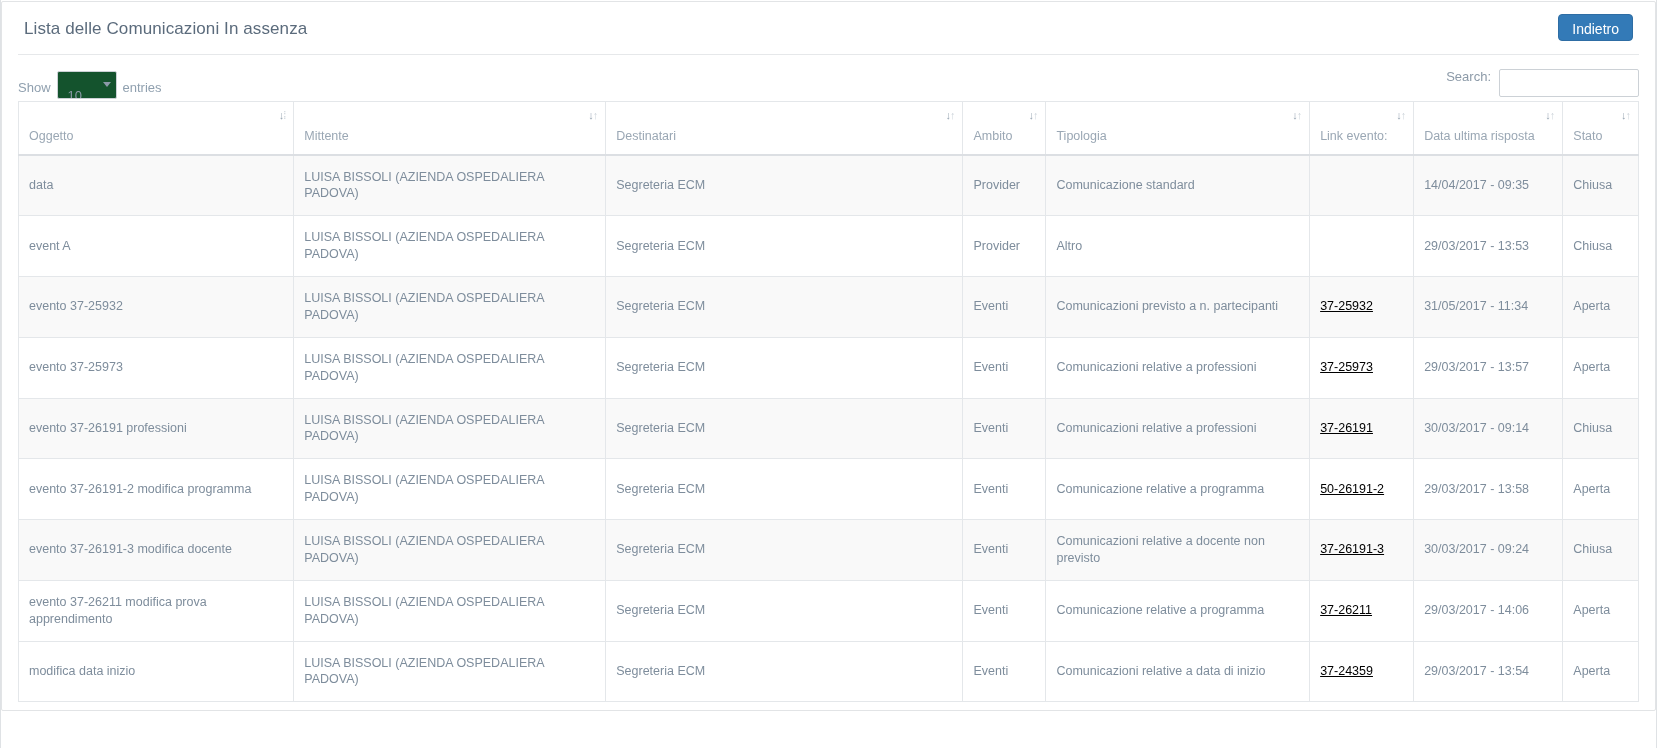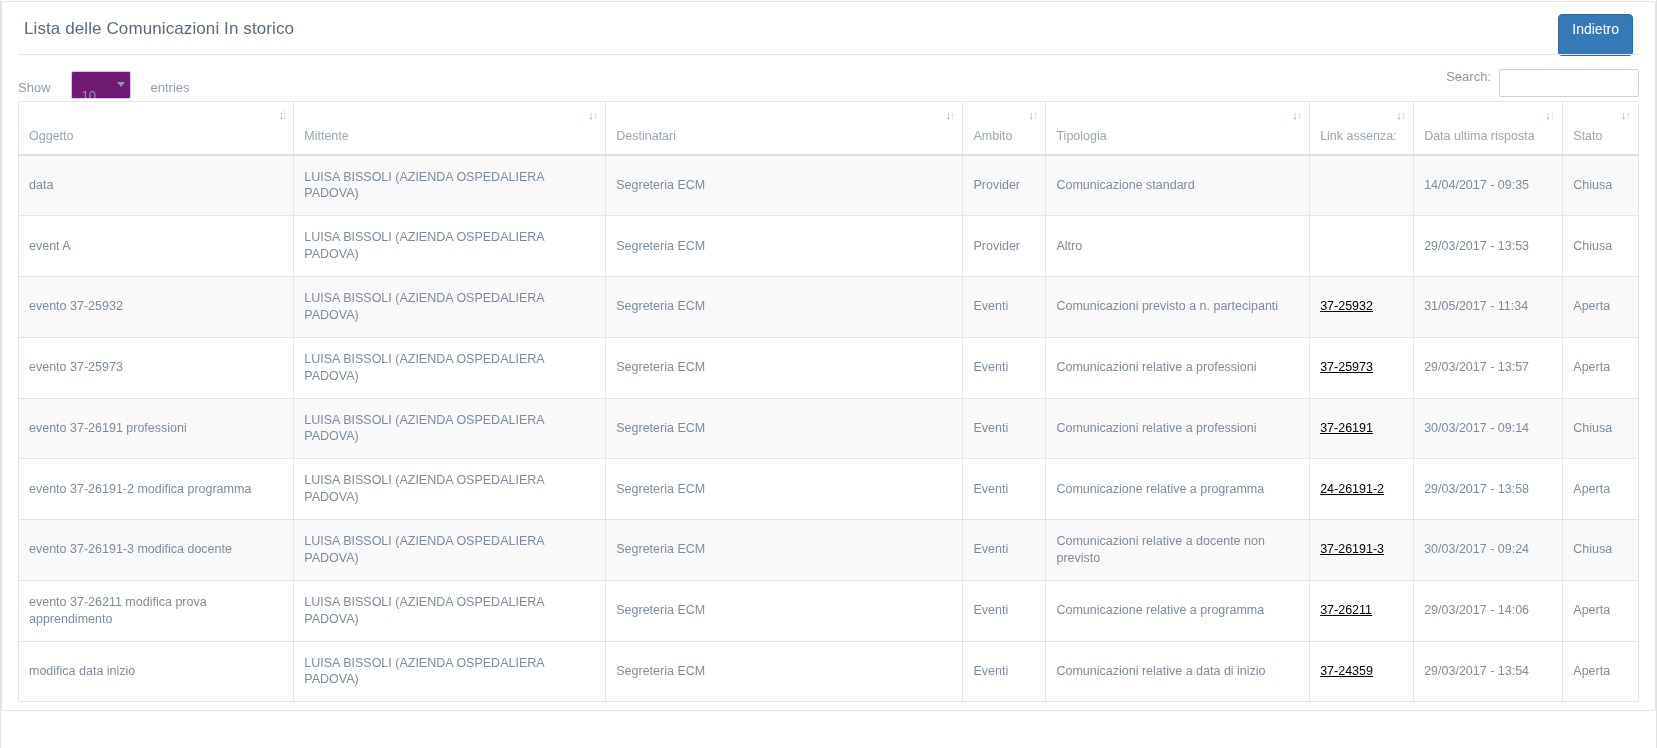--- a/index.html
+++ b/index.html
@@ -205,7 +205,7 @@
   <div class="panel">
 
     <div class="panel-head">
-      <div class="panel-title">Lista delle Comunicazioni In storico</div>
+      <div class="panel-title">Lista delle Comunicazioni In assenza</div>
       <button class="btn-indietro">Indietro</button>
       <div class="head-rule"></div>
     </div>

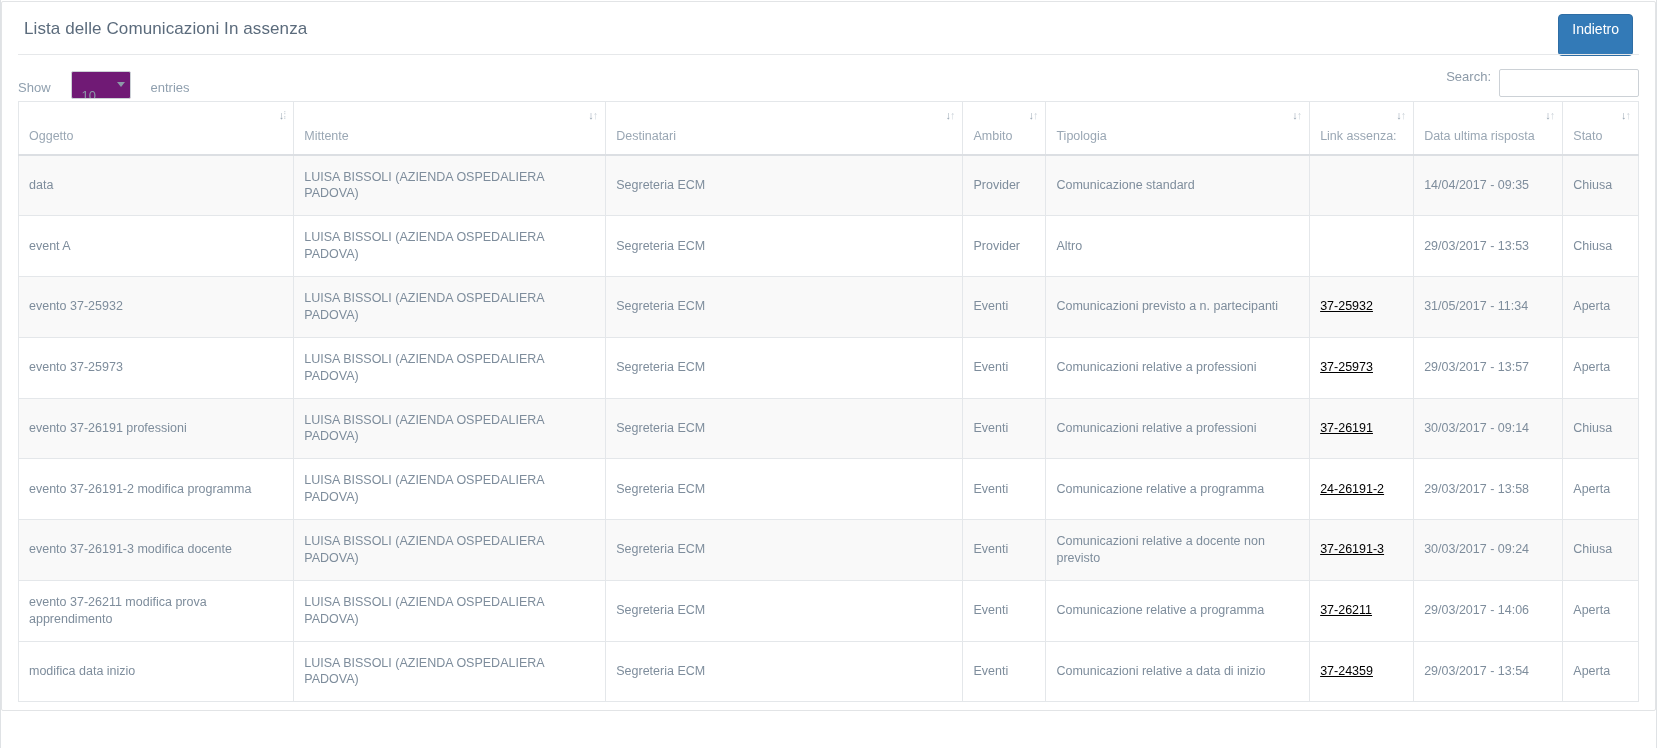--- a/index.html
+++ b/index.html
@@ -51,7 +51,7 @@
     border: 1px solid #2e6da4;
     color: #ffffff;
     font-size: 14px;
-    padding: 7px 13px 19px 13px;
+    padding: 7px 13px 4px 13px;
     border-radius: 4px;
     line-height: 1;
     cursor: pointer;

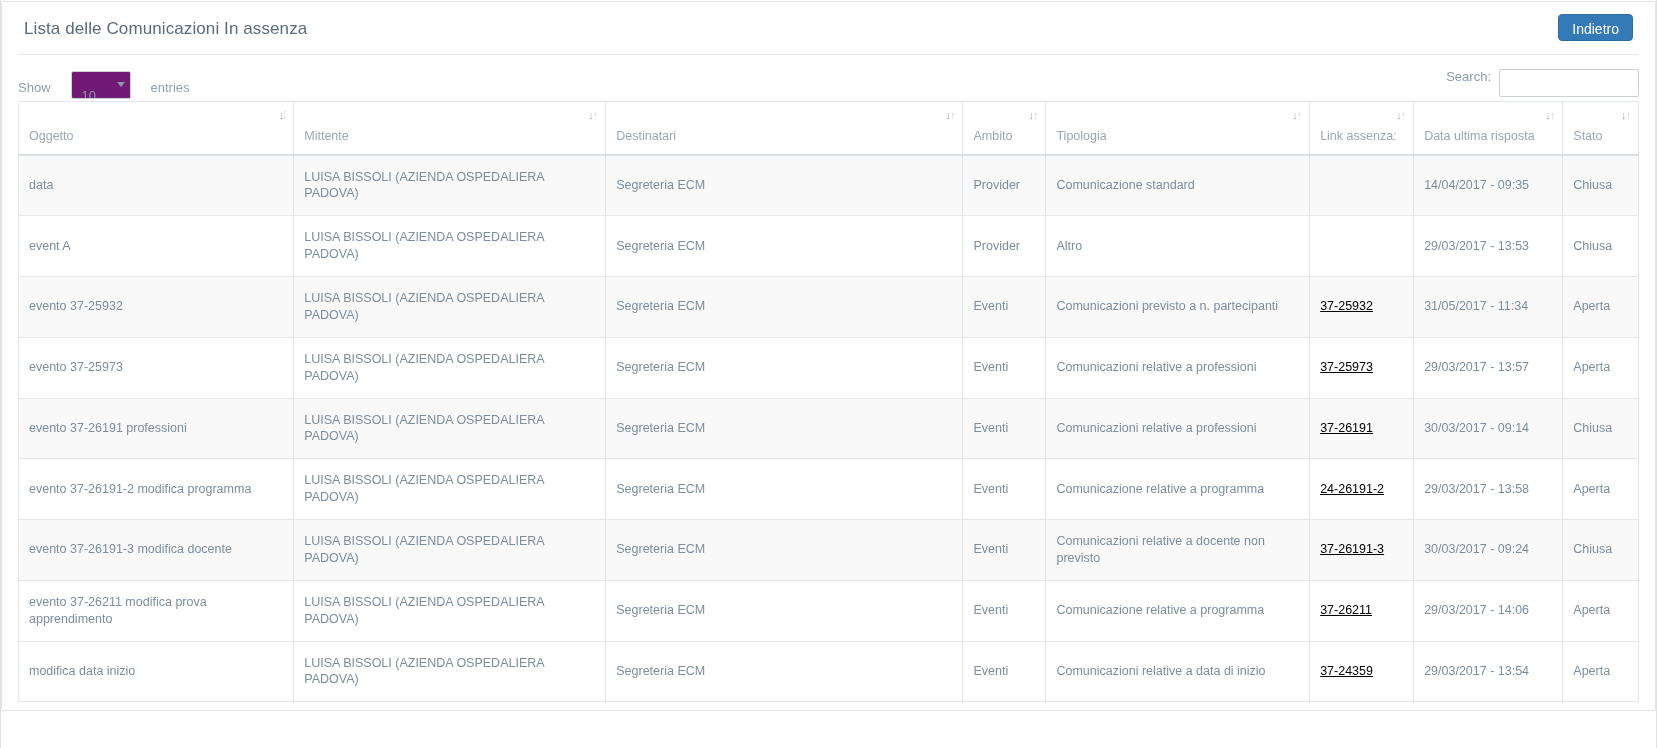--- a/index.html
+++ b/index.html
@@ -77,7 +77,7 @@
     color: #90a0af;
     white-space: nowrap;
   }
-  .dt-length label { display: inline-flex; align-items: center; gap: 20px; font-weight: normal;}
+  .dt-length label { display: inline-flex; align-items: center; gap: 6px; font-weight: normal;}
   .sel-wrap {
     position: relative;
     display: inline-block;

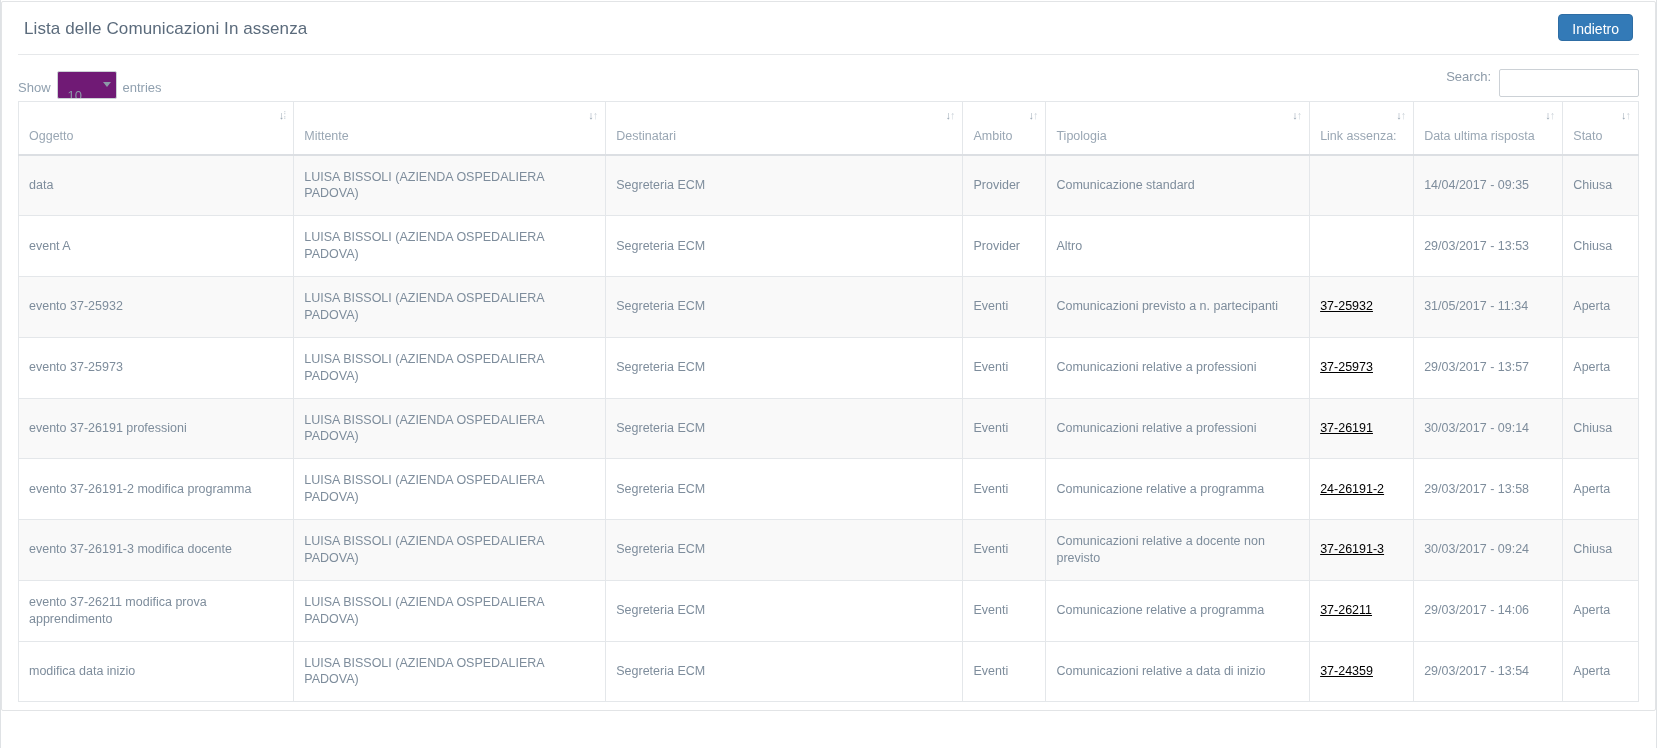--- a/index.html
+++ b/index.html
@@ -89,7 +89,7 @@
     width: 60px;
     height: 28px;
     border: 1px solid #ccd1d6;
-    background: #701a75;
+    background: #14532d;
     color: #8c9aa8;
     font-size: 13px;
     padding: 16px 18px 0 10px;

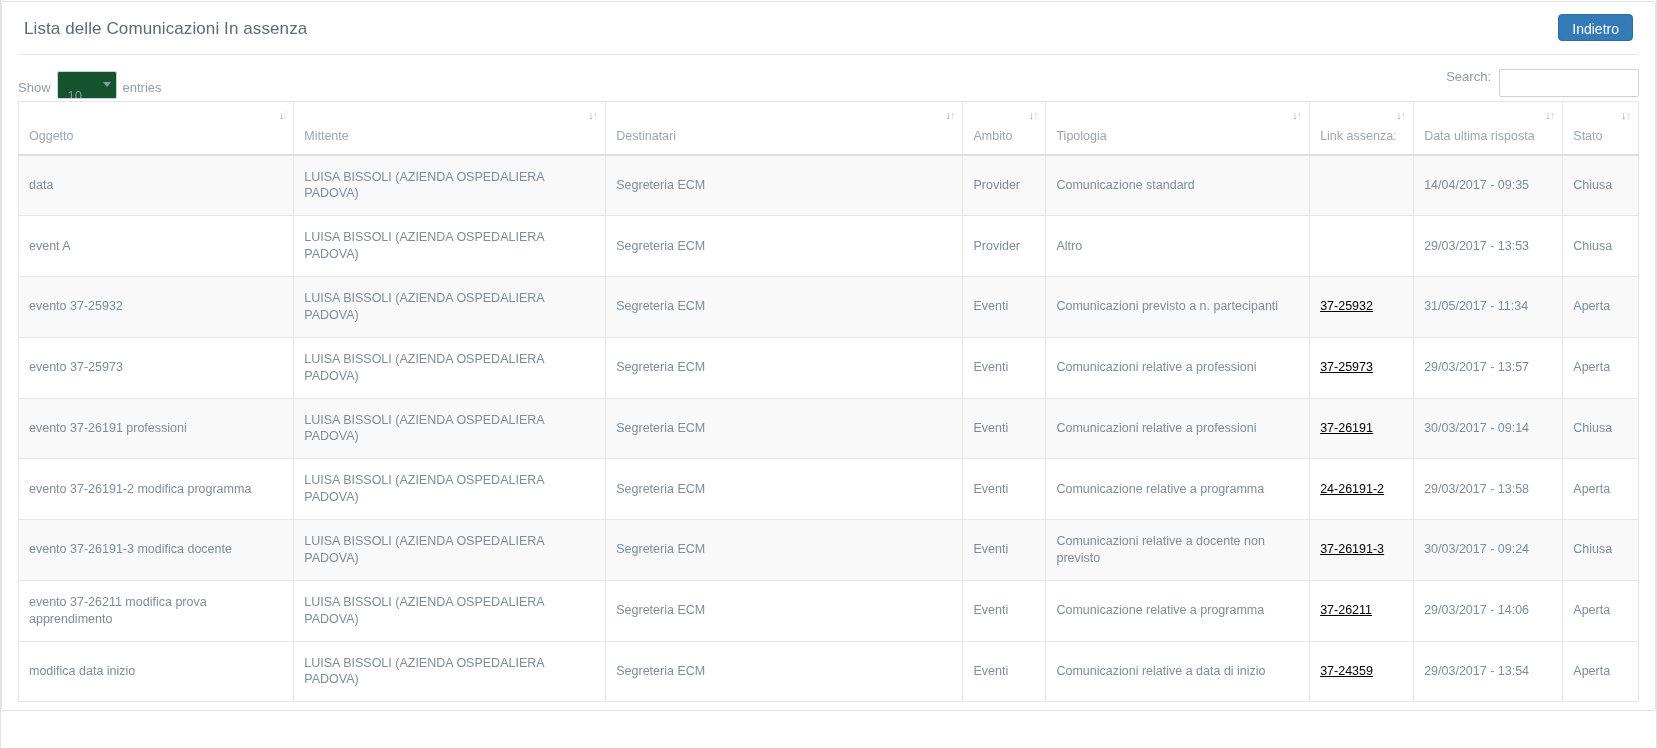--- a/index.html
+++ b/index.html
@@ -270,7 +270,7 @@
             </th>
             <th>
               <span class="sort-ind"><span class="dn">↓</span><span class="up">↑</span></span>
-              <span>Link assenza:</span>
+              <span>Link evento:</span>
             </th>
             <th>
               <span class="sort-ind"><span class="dn">↓</span><span class="up">↑</span></span>

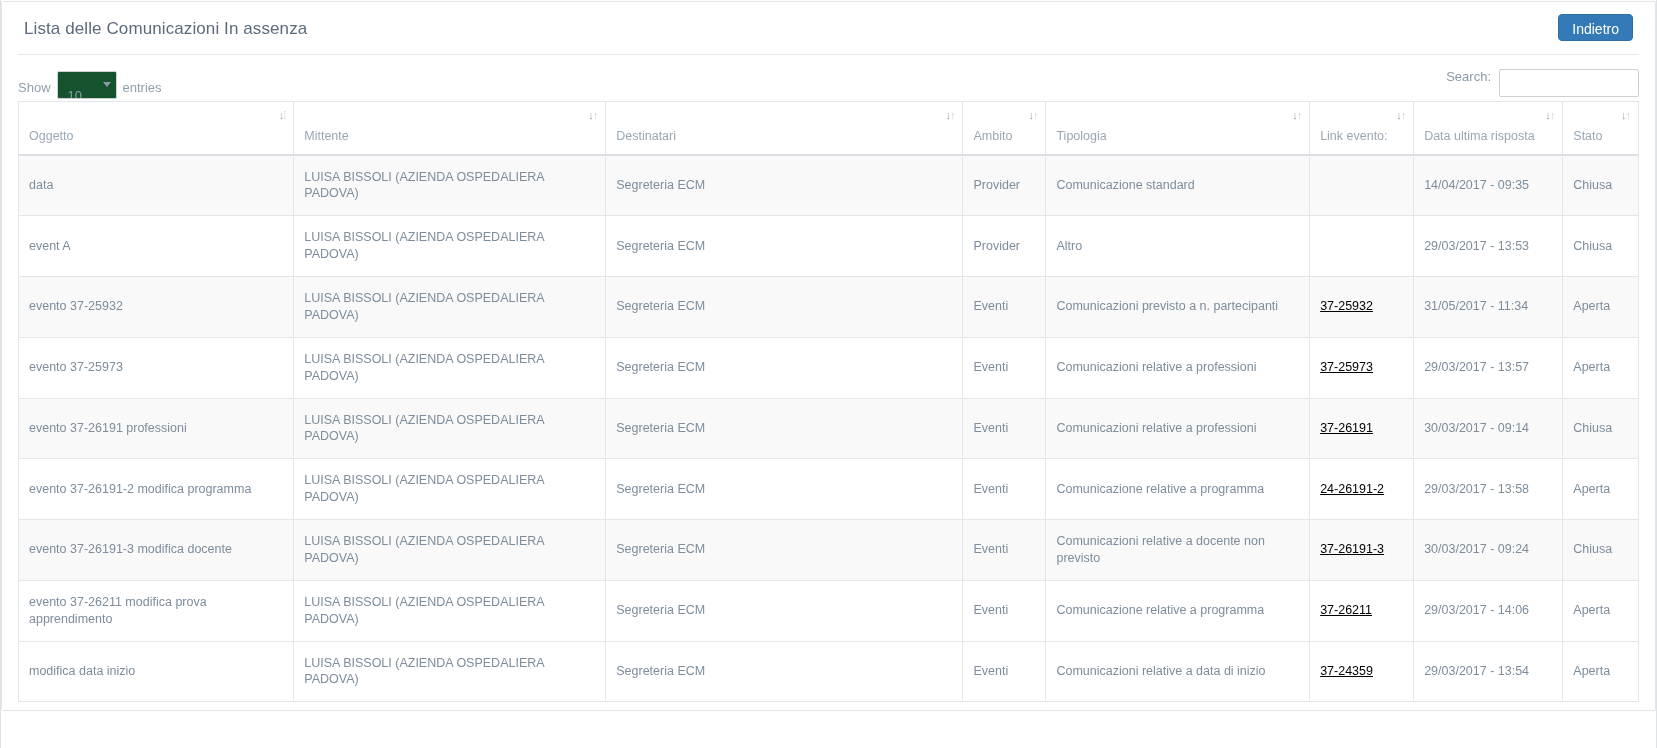--- a/index.html
+++ b/index.html
@@ -339,7 +339,7 @@
             <td>Segreteria ECM</td>
             <td>Eventi</td>
             <td>Comunicazione relative a programma</td>
-            <td><span class="evt-link">24-26191-2</span></td>
+            <td><span class="evt-link">50-26191-2</span></td>
             <td>29/03/2017 - 13:58</td>
             <td>Aperta</td>
           </tr>

